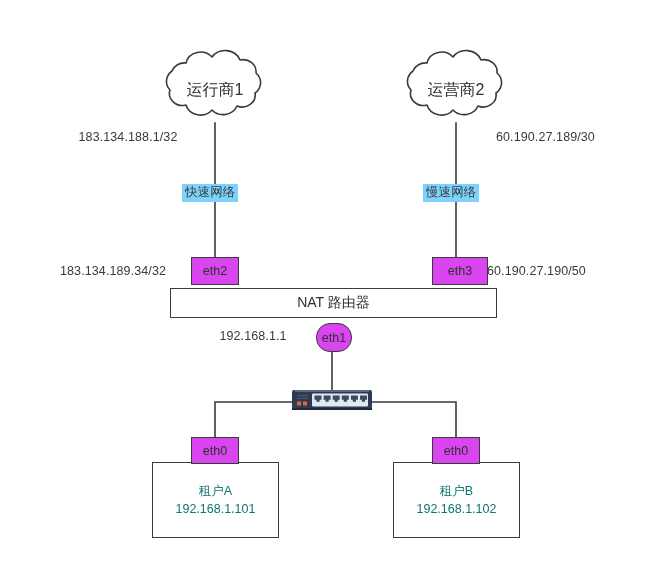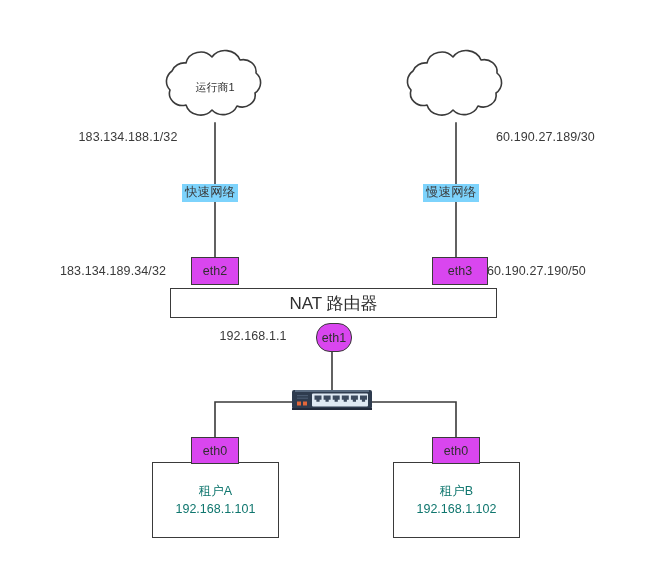--- a/index.html
+++ b/index.html
@@ -84,7 +84,7 @@
   
   .cloud-label {
     position: absolute;
-    font-size: 11px;
+    font-size: 16px;
     color: #2f2f2f;
     white-space: nowrap;
     text-align: center;

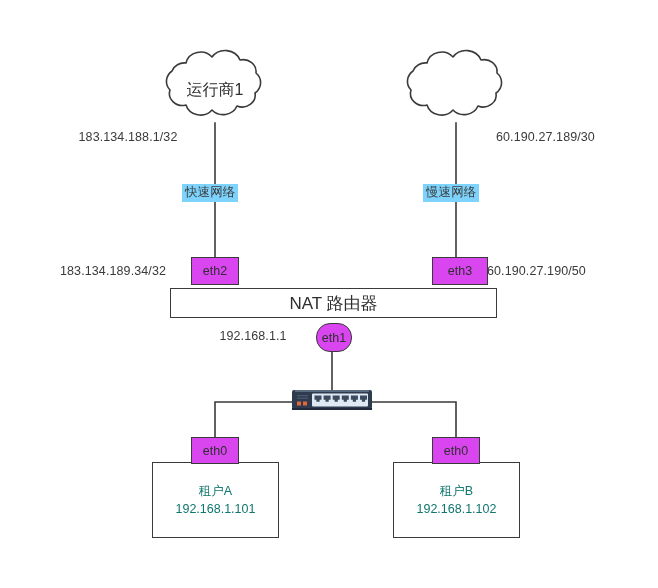--- a/index.html
+++ b/index.html
@@ -146,6 +146,7 @@
   </svg>
 
   <div class="cloud-label" style="left:165px; top:80px; width:100px;">运行商1</div>
+  <div class="cloud-label" style="left:406px; top:80px; width:100px;">运营商2</div>
 
   <div class="txt right" style="left:53px; top:130px; width:150px;">183.134.188.1/32</div>
   <div class="txt" style="left:496px; top:130px;">60.190.27.189/30</div>

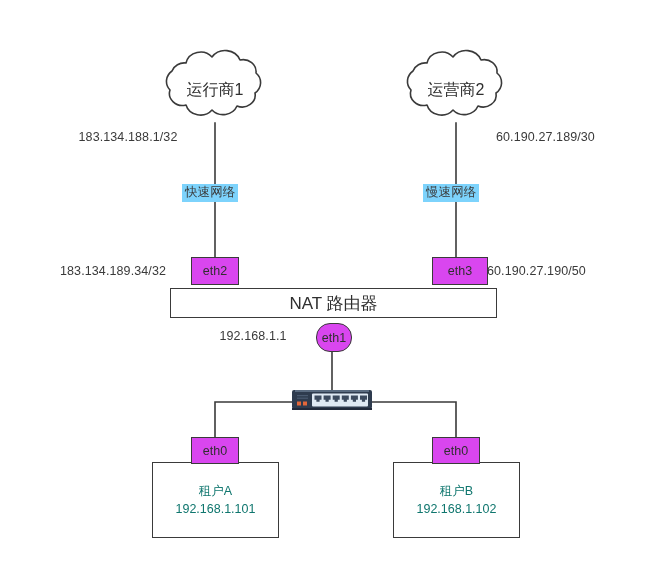--- a/index.html
+++ b/index.html
@@ -77,7 +77,7 @@
     display: flex;
     align-items: center;
     justify-content: center;
-    font-size: 17px;
+    font-size: 14px;
     color: #2f2f2f;
     z-index: 3;
   }

